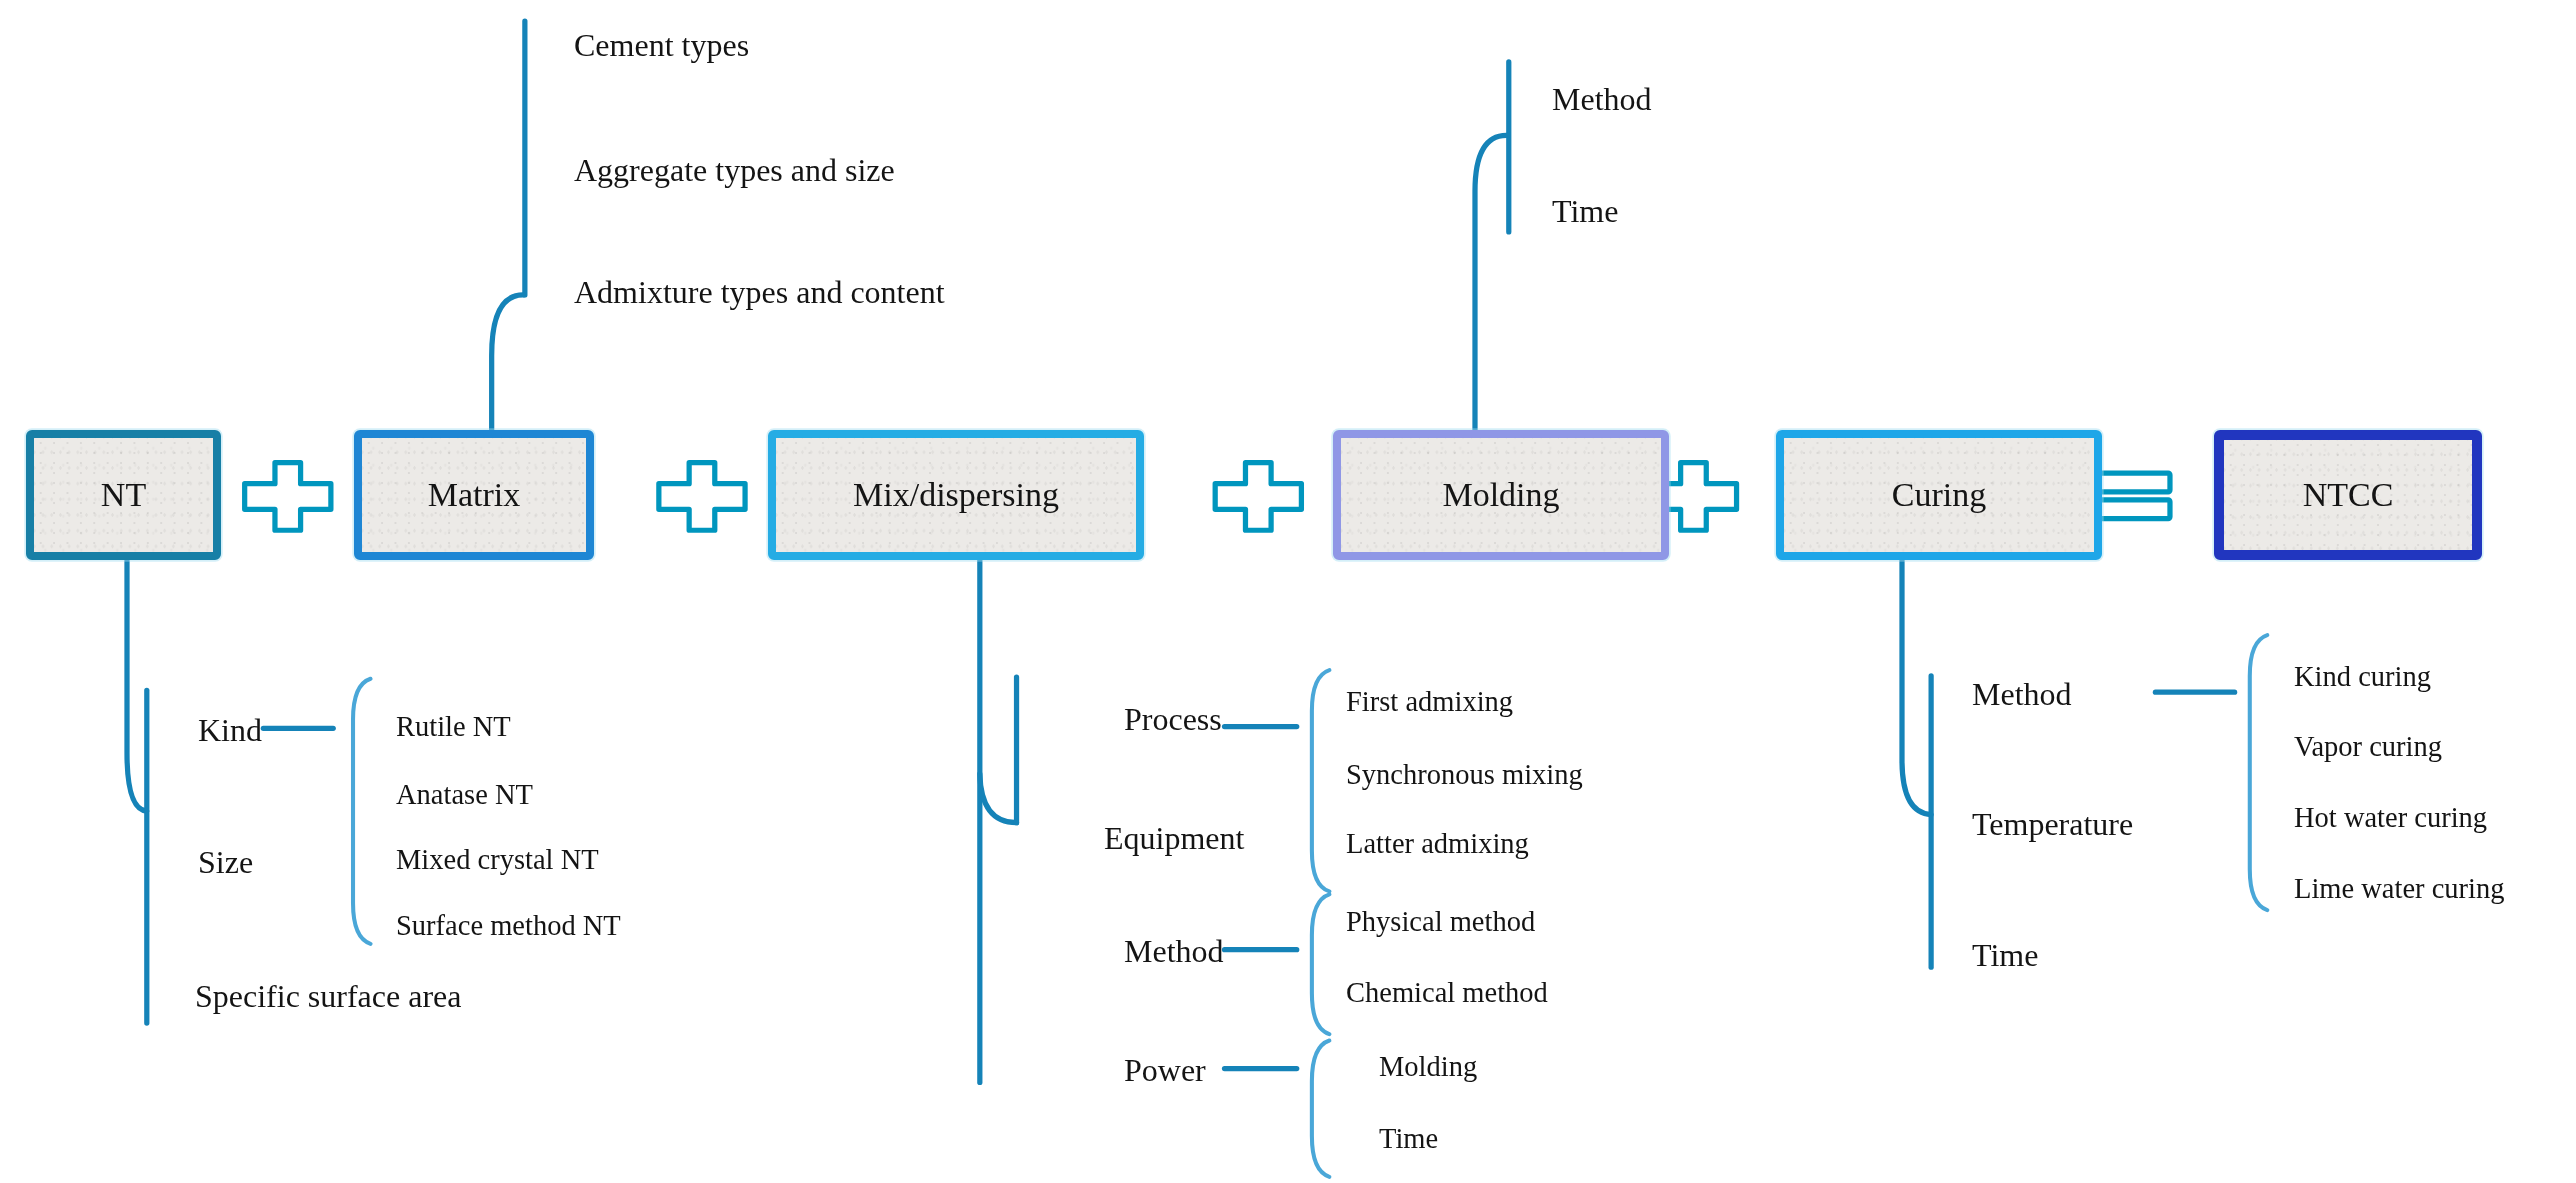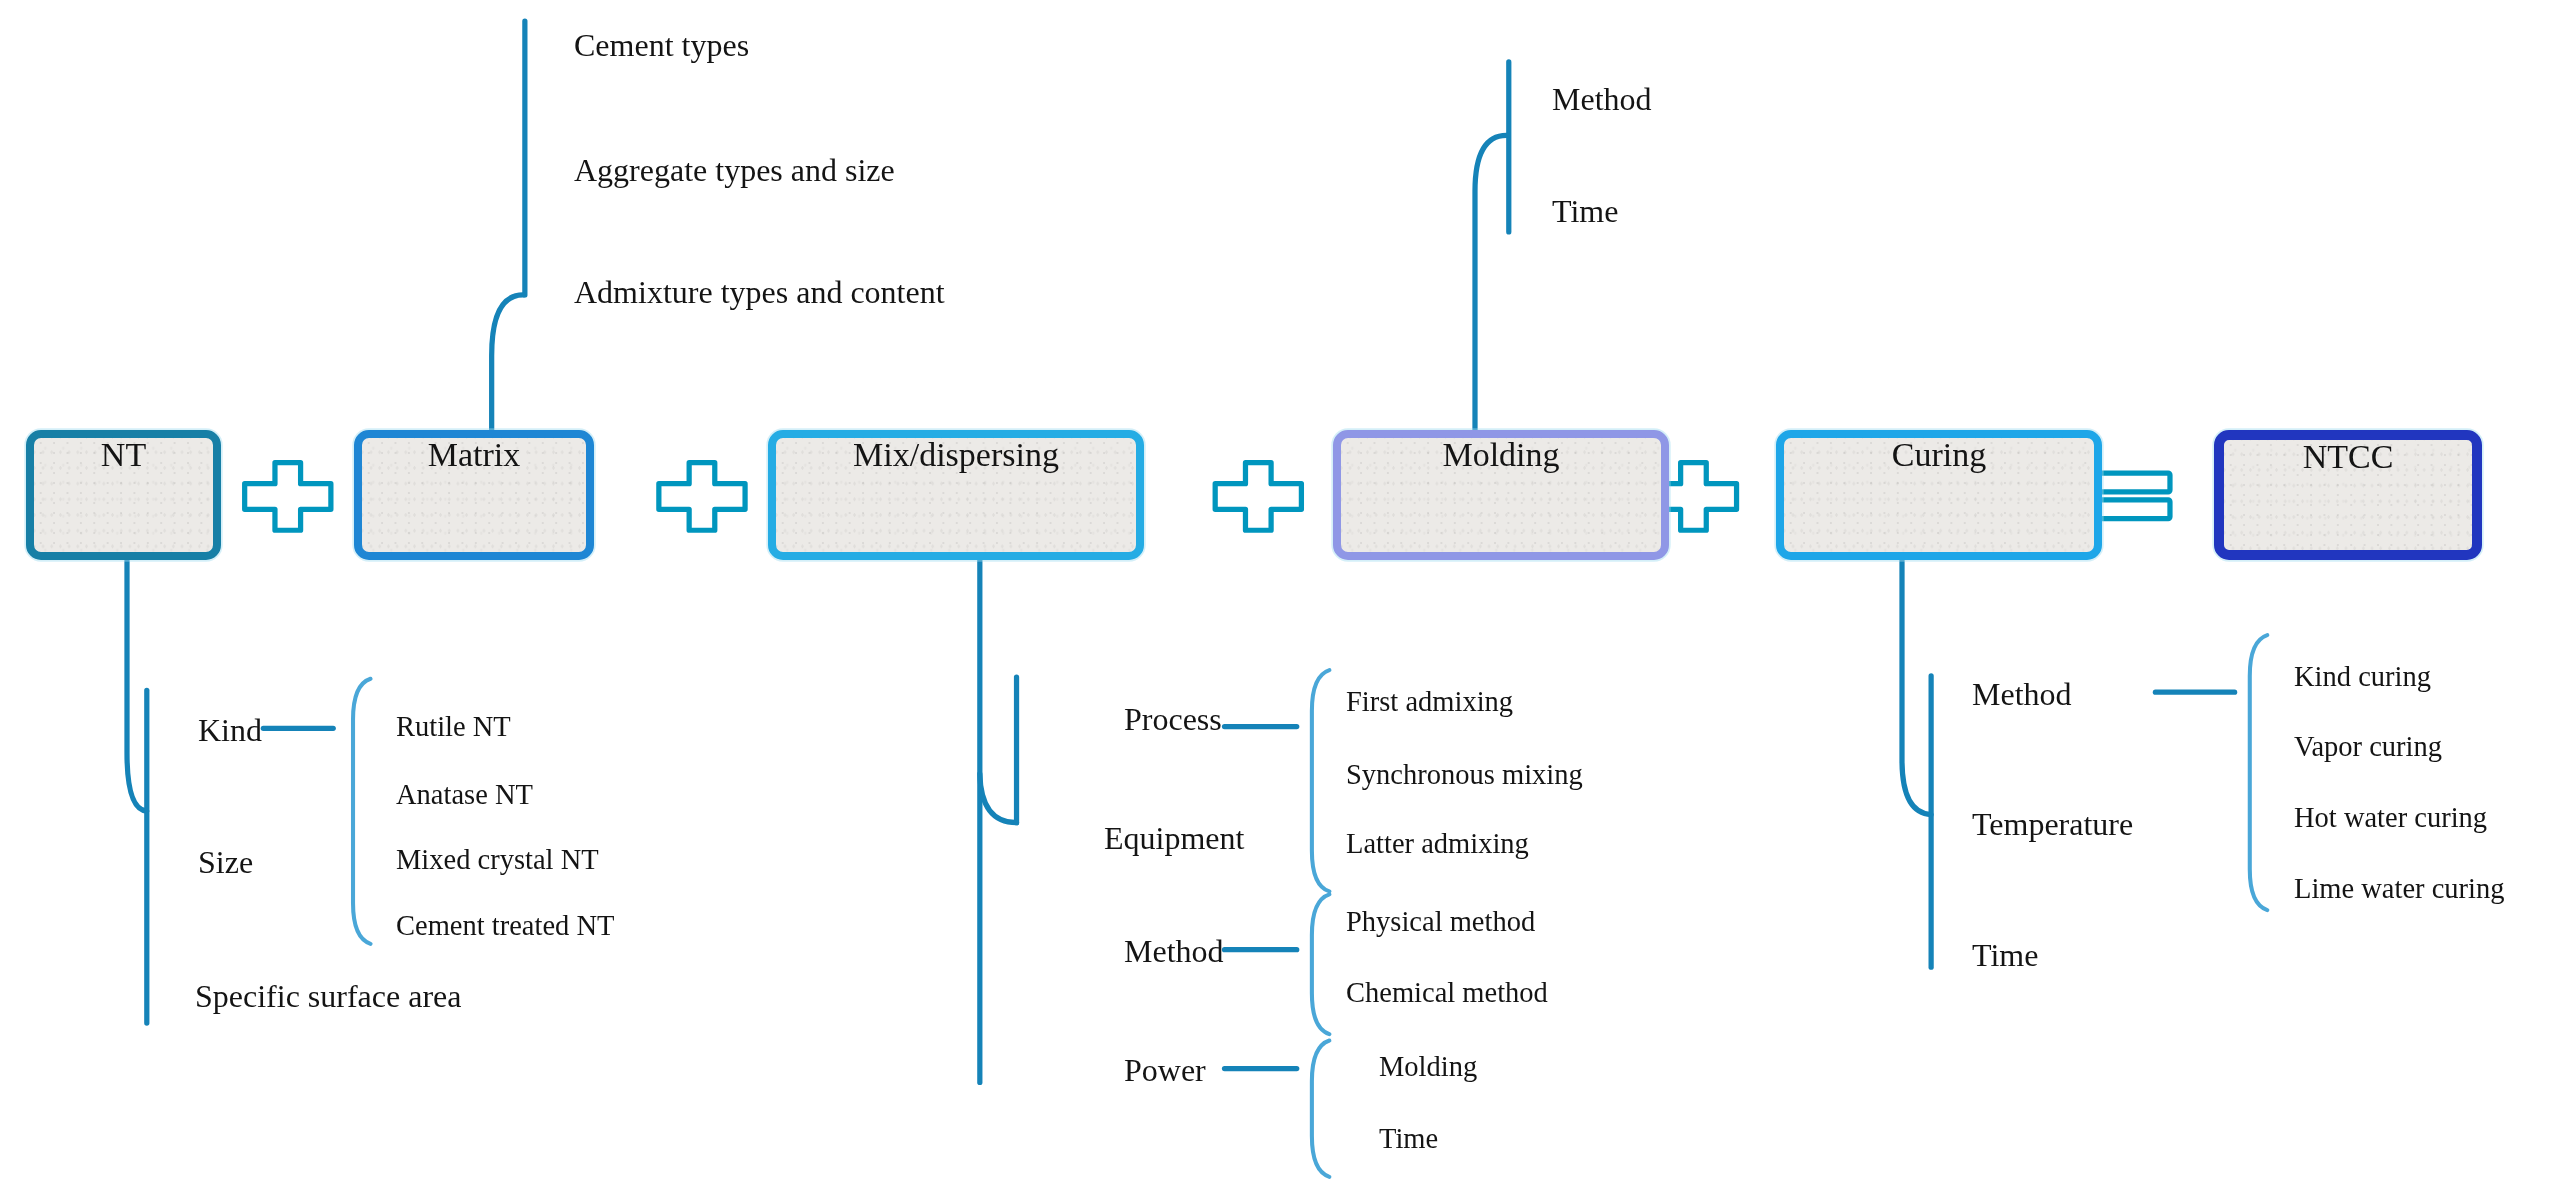--- a/index.html
+++ b/index.html
@@ -11,7 +11,7 @@
   #wires{position:absolute;left:0;top:0;width:2576px;height:1184px;}
   .node{
     position:absolute;top:430px;height:130px;box-sizing:border-box;
-    border-radius:15px;display:flex;justify-content:center;
+    border-radius:6px;display:flex;align-items:center;justify-content:center;
     background-color:var(--box-fill,#eceae7);
     background-image:
       radial-gradient(rgba(0,0,0,.07) 0.9px, transparent 1.3px),

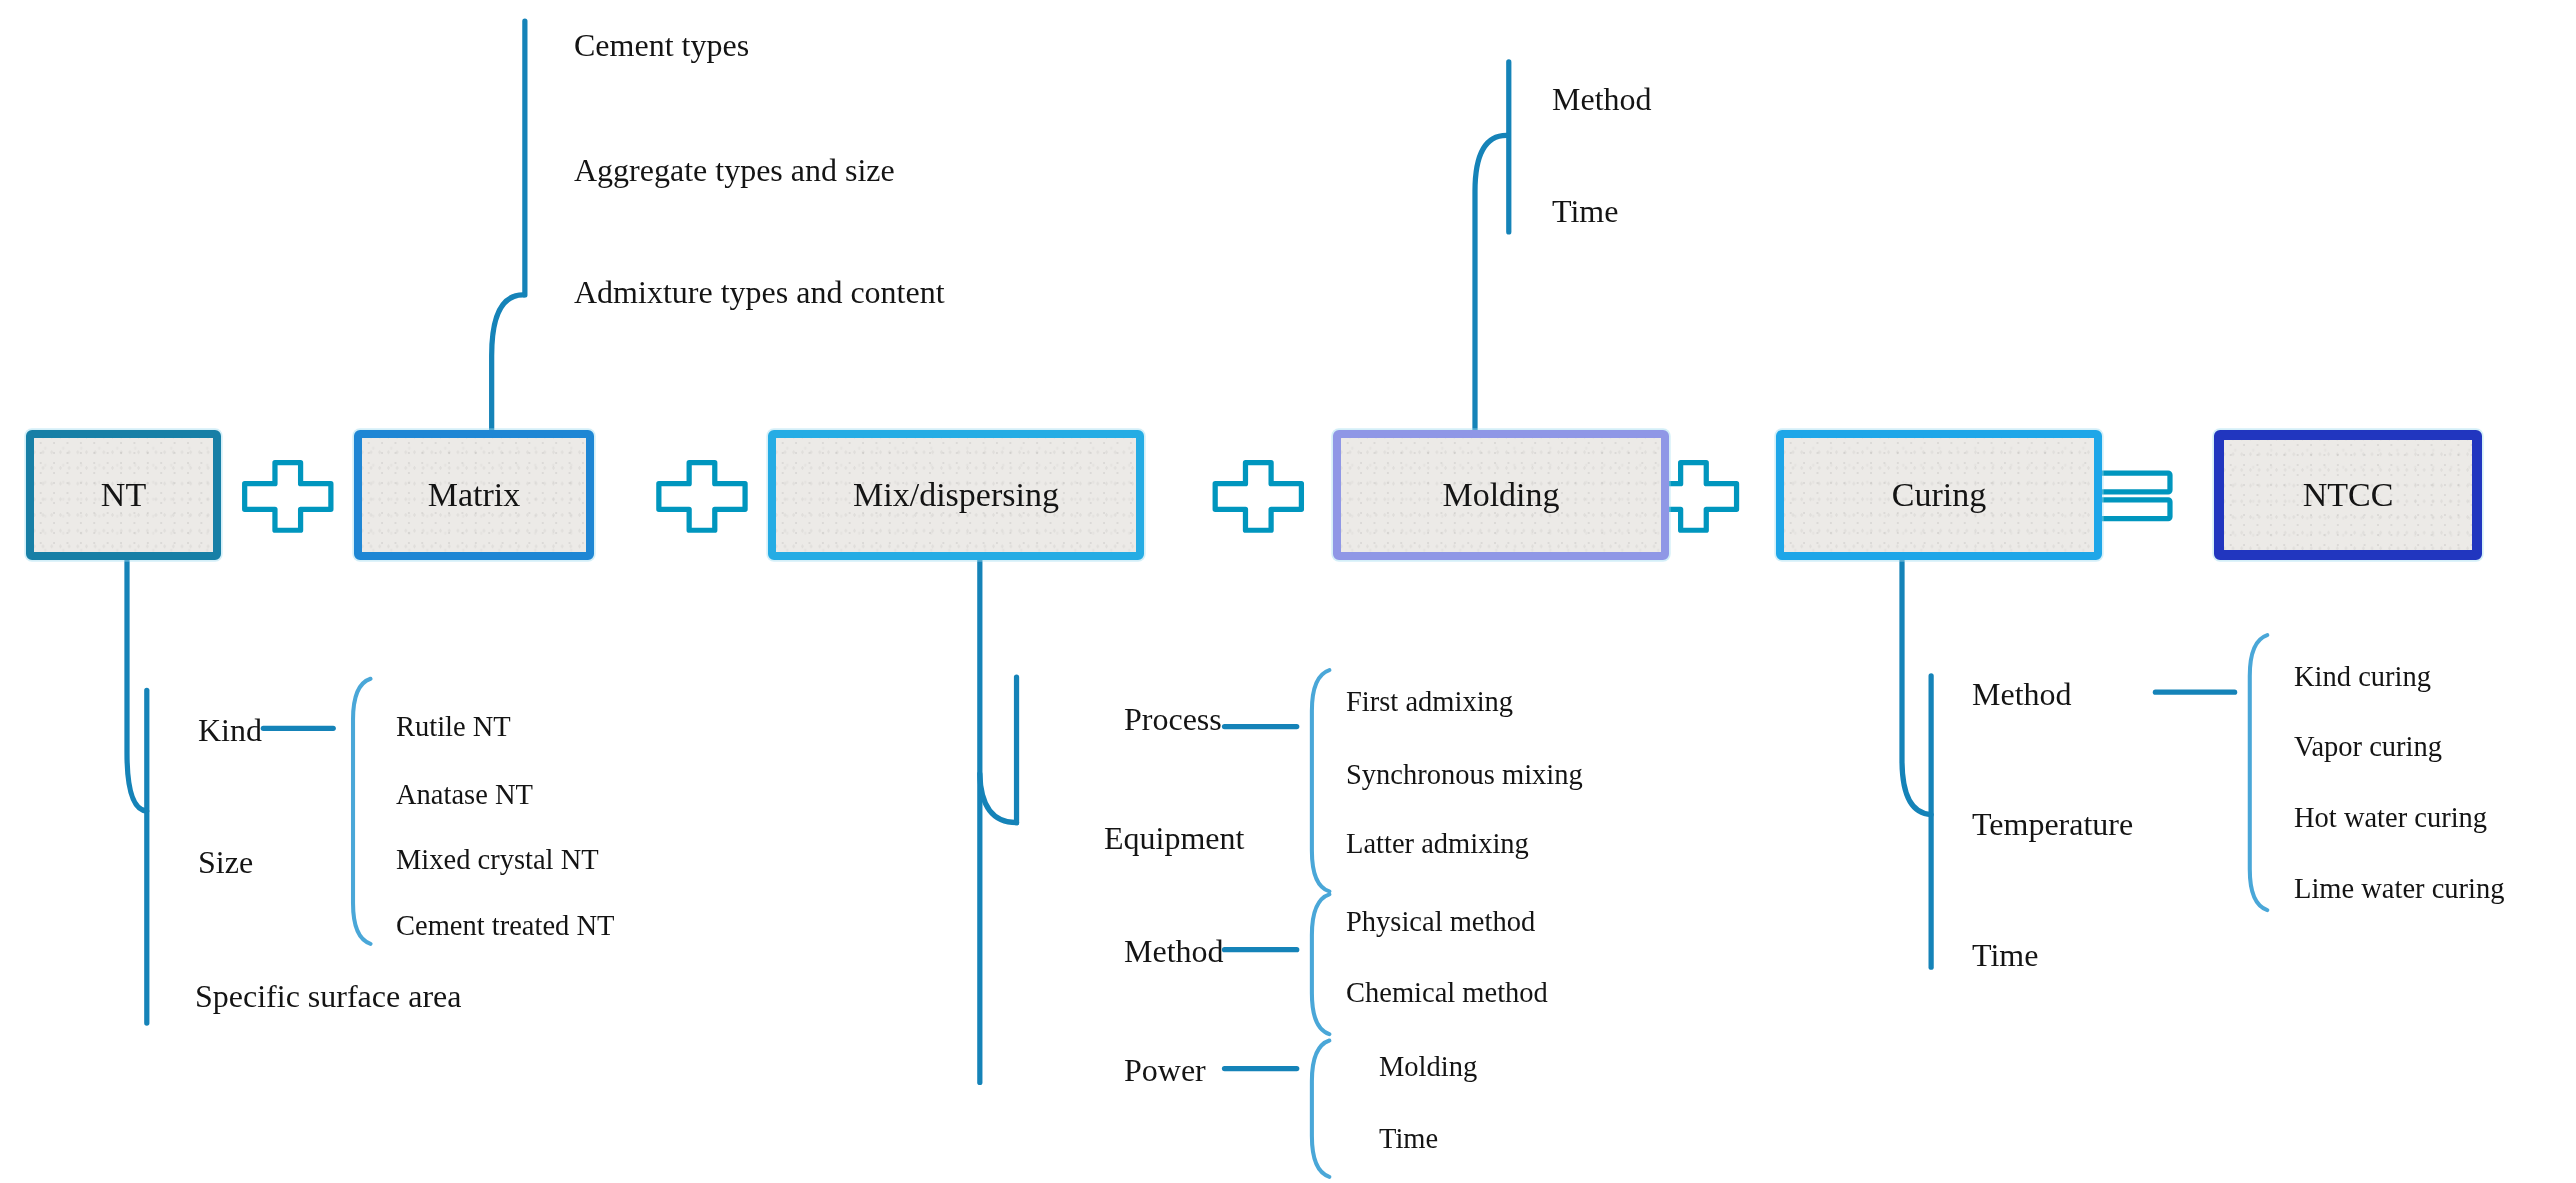--- a/index.html
+++ b/index.html
@@ -112,7 +112,7 @@
   <div class="lbl lv2" style="left:396px;top:727px">Rutile NT</div>
   <div class="lbl lv2" style="left:396px;top:795px">Anatase NT</div>
   <div class="lbl lv2" style="left:396px;top:860px">Mixed crystal NT</div>
-  <div class="lbl lv2" style="left:396px;top:926px">Cement treated NT</div>
+  <div class="lbl lv2" style="left:396px;top:926px">Surface method NT</div>
 
   <div class="lbl lv1" style="left:1124px;top:719px">Process</div>
   <div class="lbl lv1" style="left:1104px;top:838px">Equipment</div>

